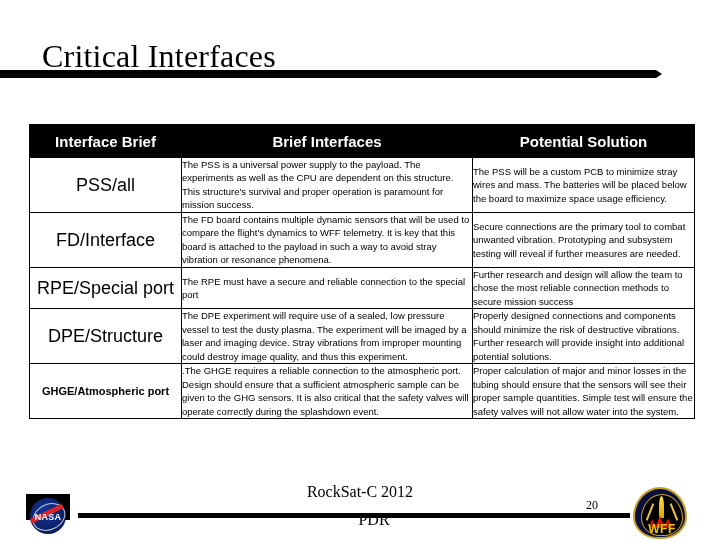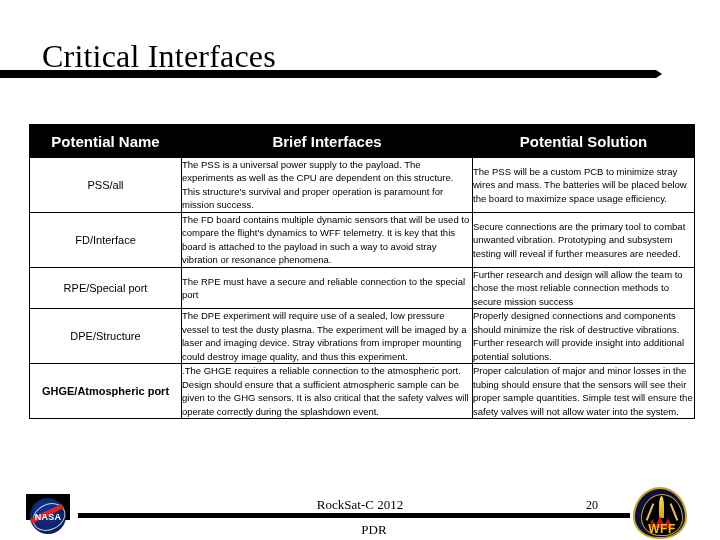--- a/index.html
+++ b/index.html
@@ -244,7 +244,7 @@
 <table id="interfaces-table">
   <thead>
     <tr>
-      <th class="col-name">Potential Name</th>
+      <th class="col-name">Interface Brief</th>
       <th class="col-desc">Brief Interfaces</th>
       <th class="col-sol">Potential Solution</th>
     </tr>

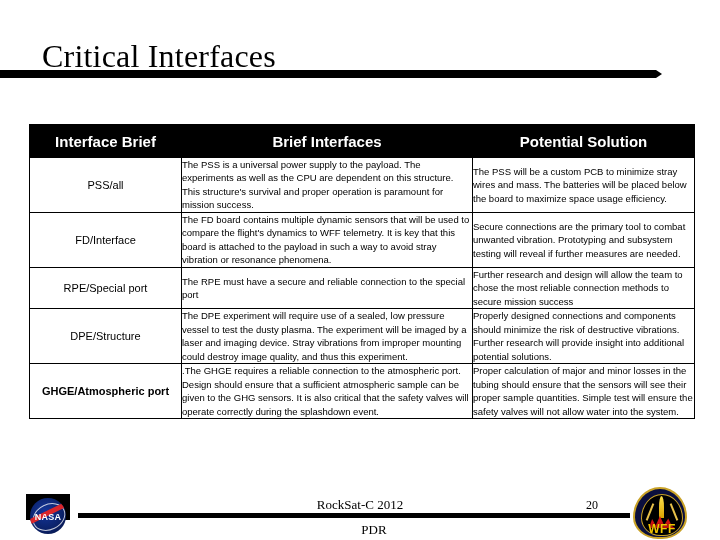--- a/index.html
+++ b/index.html
@@ -77,7 +77,7 @@
 
   td.cell-name {
     text-align: center;
-    font-size: 11px;
+    font-size: 18px;
     color: #000000;
     padding: 4px 3px;
     line-height: 1.15;

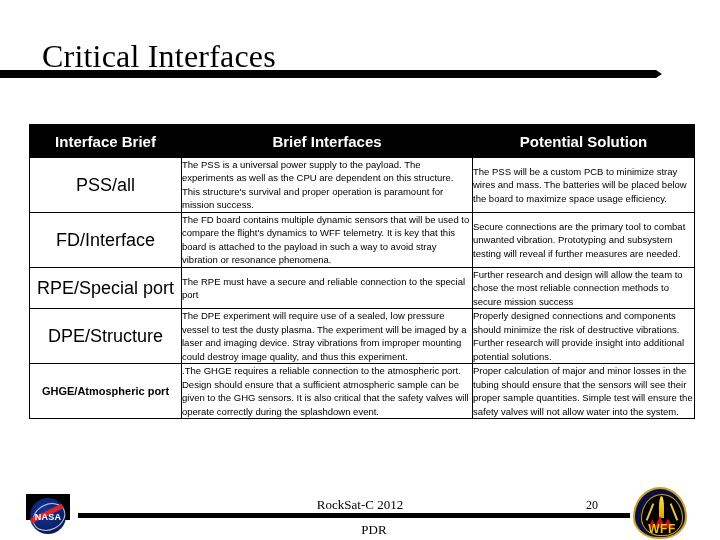--- a/index.html
+++ b/index.html
@@ -107,11 +107,11 @@
   #footer-center {
     position: absolute;
     left: 0;
-    top: 498px;
+    top: 484px;
     width: 720px;
     text-align: center;
     font-family: "Liberation Serif", serif;
-    font-size: 13px;
+    font-size: 16px;
     color: #000000;
     line-height: 1.0;
   }

